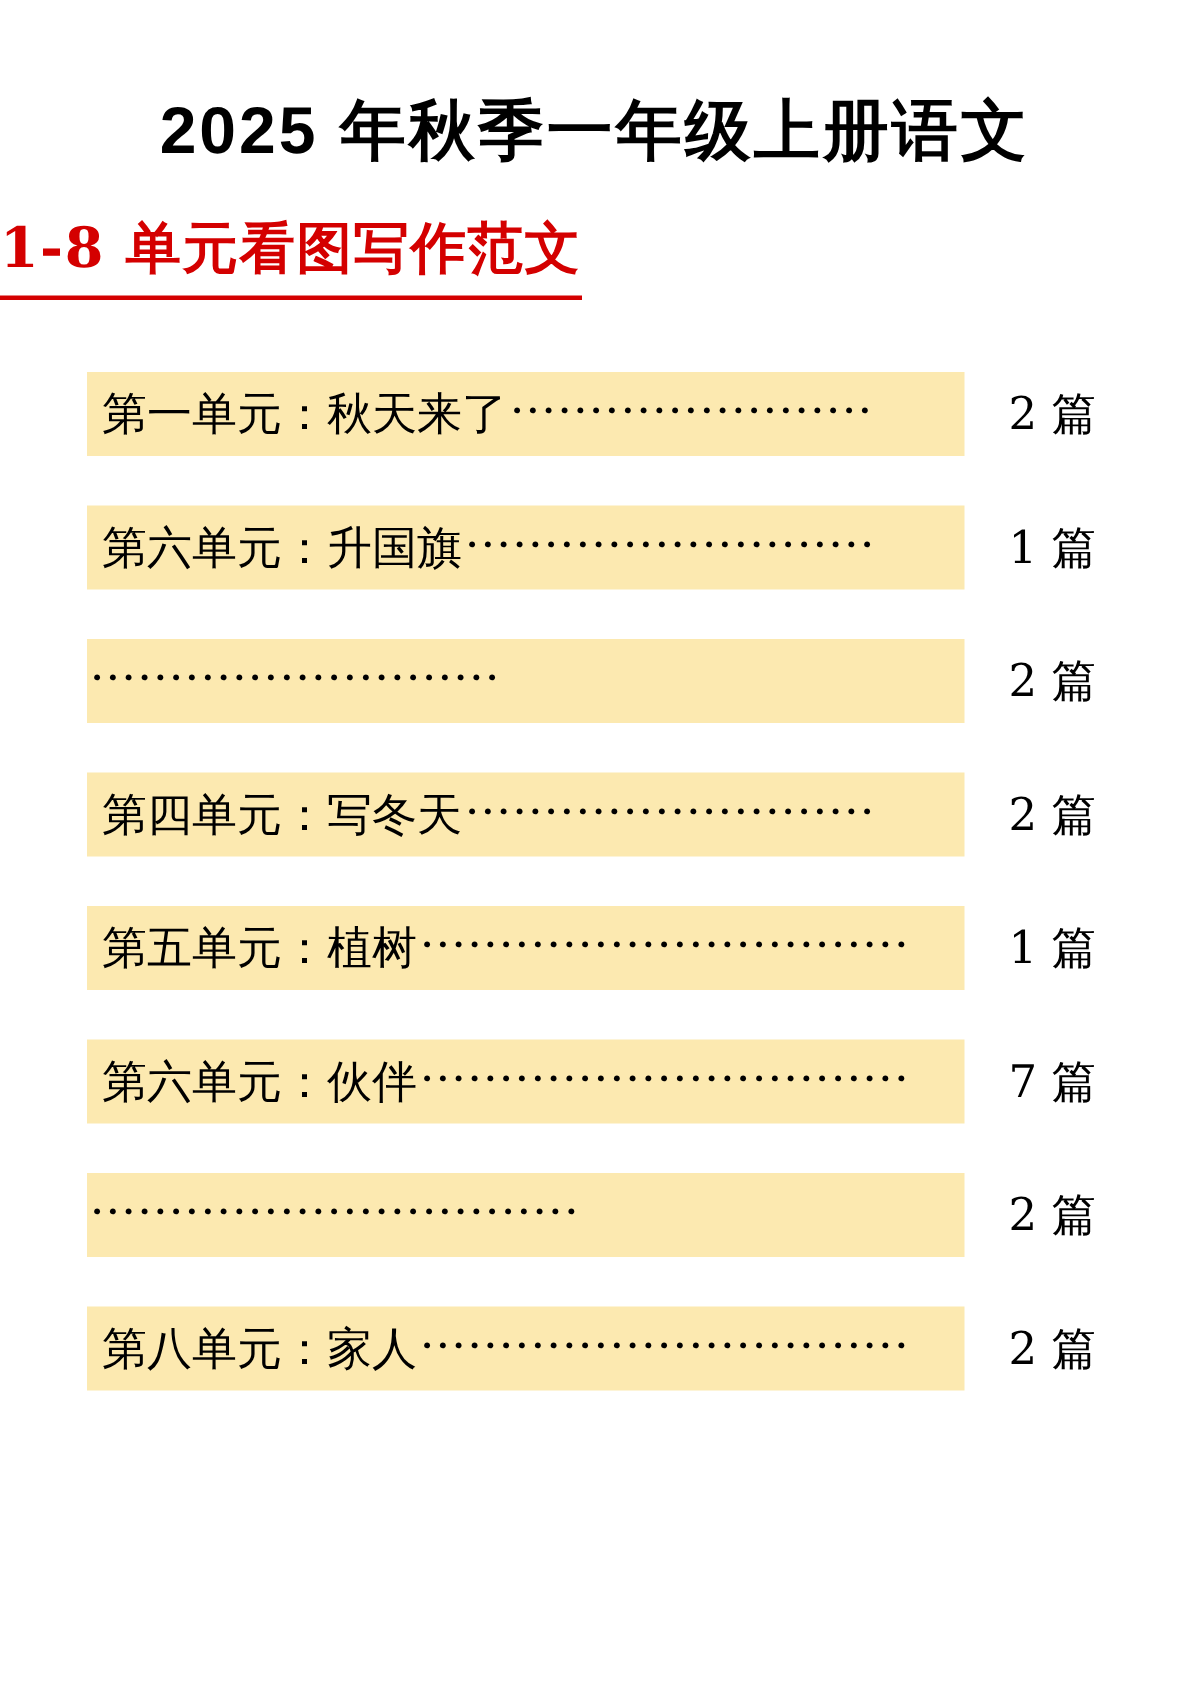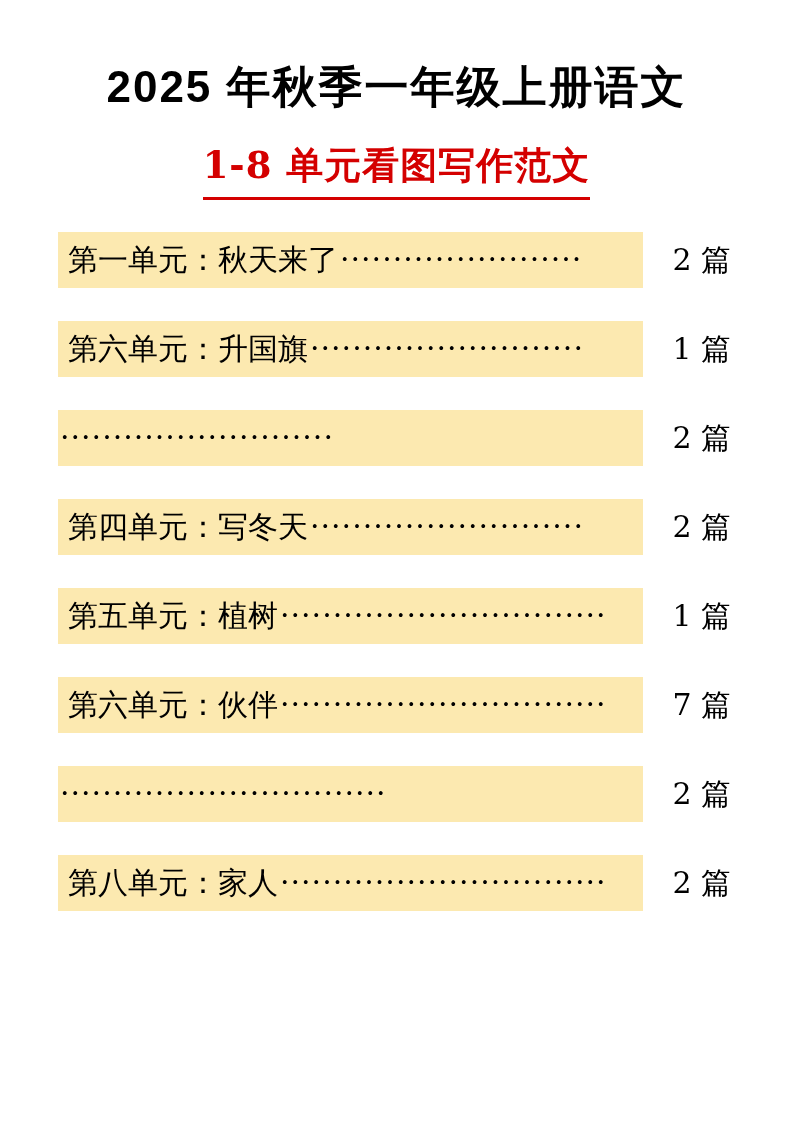--- a/index.html
+++ b/index.html
@@ -31,7 +31,6 @@
     white-space: nowrap;
   }
   .title-sub {
-    text-align: center;
     margin-top: 24px;
   }
   .title-sub-inner {

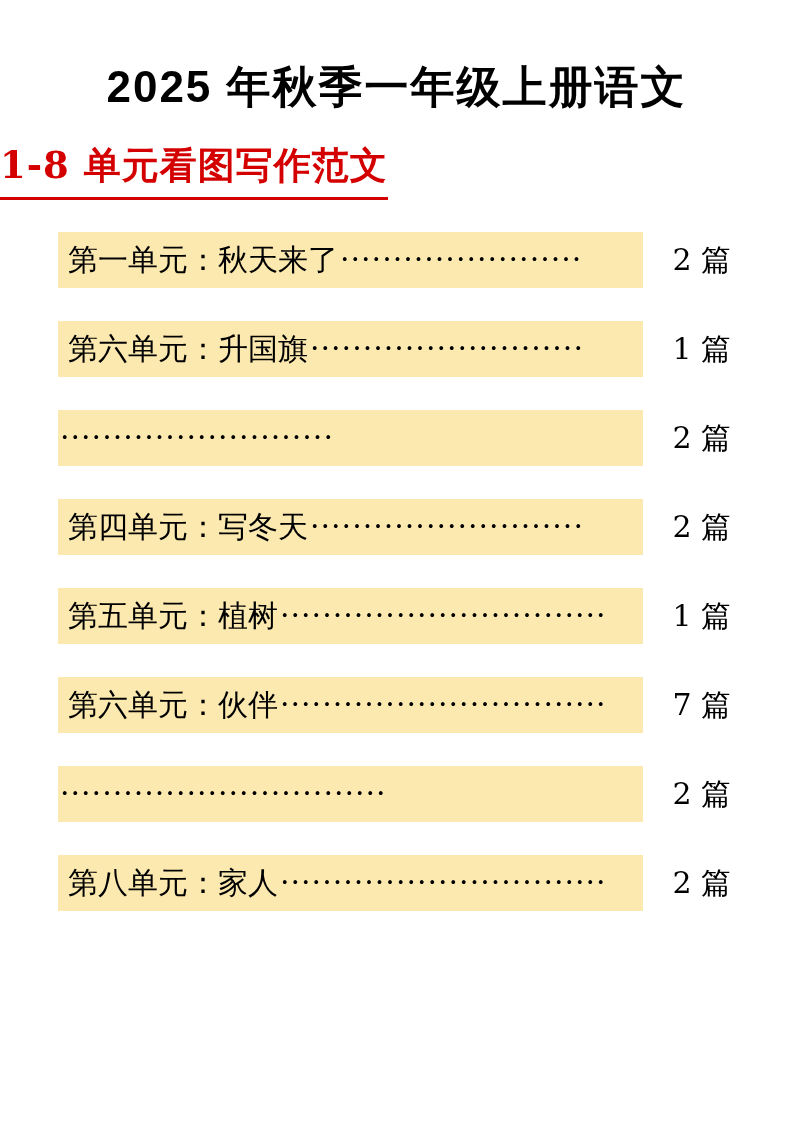--- a/index.html
+++ b/index.html
@@ -45,7 +45,7 @@
     white-space: nowrap;
   }
   .toc {
-    margin-top: 32px;
+    margin-top: 48px;
     padding: 0 60px 0 58px;
   }
   .toc-row {

